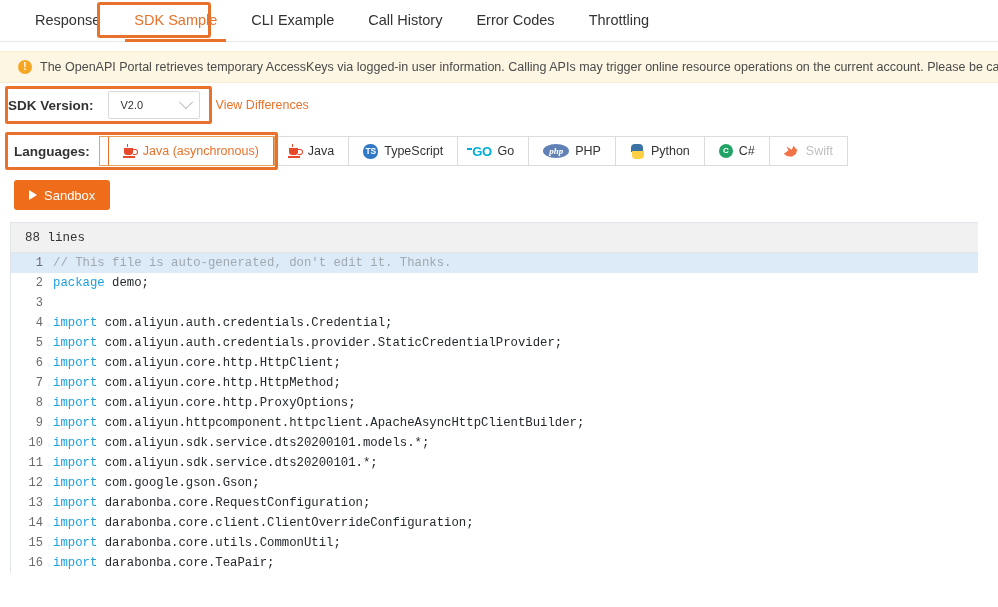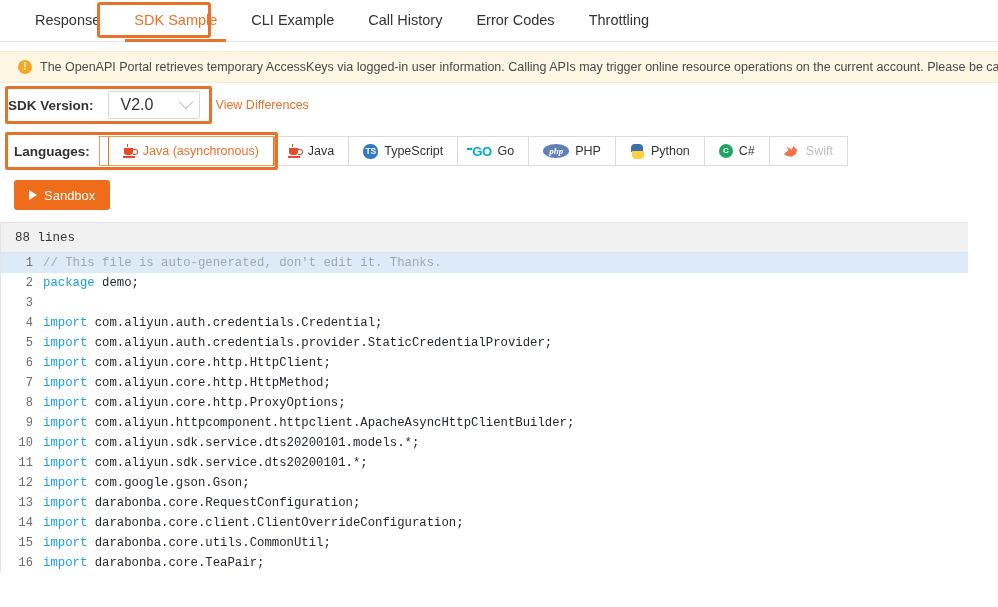--- a/index.html
+++ b/index.html
@@ -124,7 +124,7 @@
     cursor: pointer;
   }
   .select-value {
-    font-size: 16px;
+    font-size: 11px;
     color: #333333;
   }
   .chev {

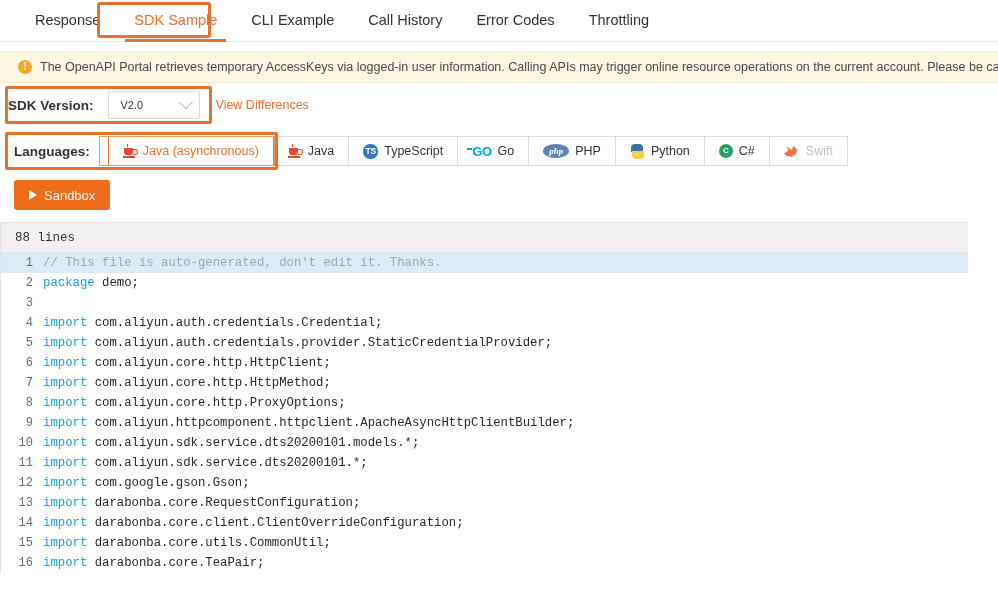--- a/index.html
+++ b/index.html
@@ -305,6 +305,7 @@
   
   .code-panel {
     margin-top: 12px;
+    margin-left: 10px;
     border: 1px solid #e1e4e8;
     border-right: none;
     border-bottom: none;

